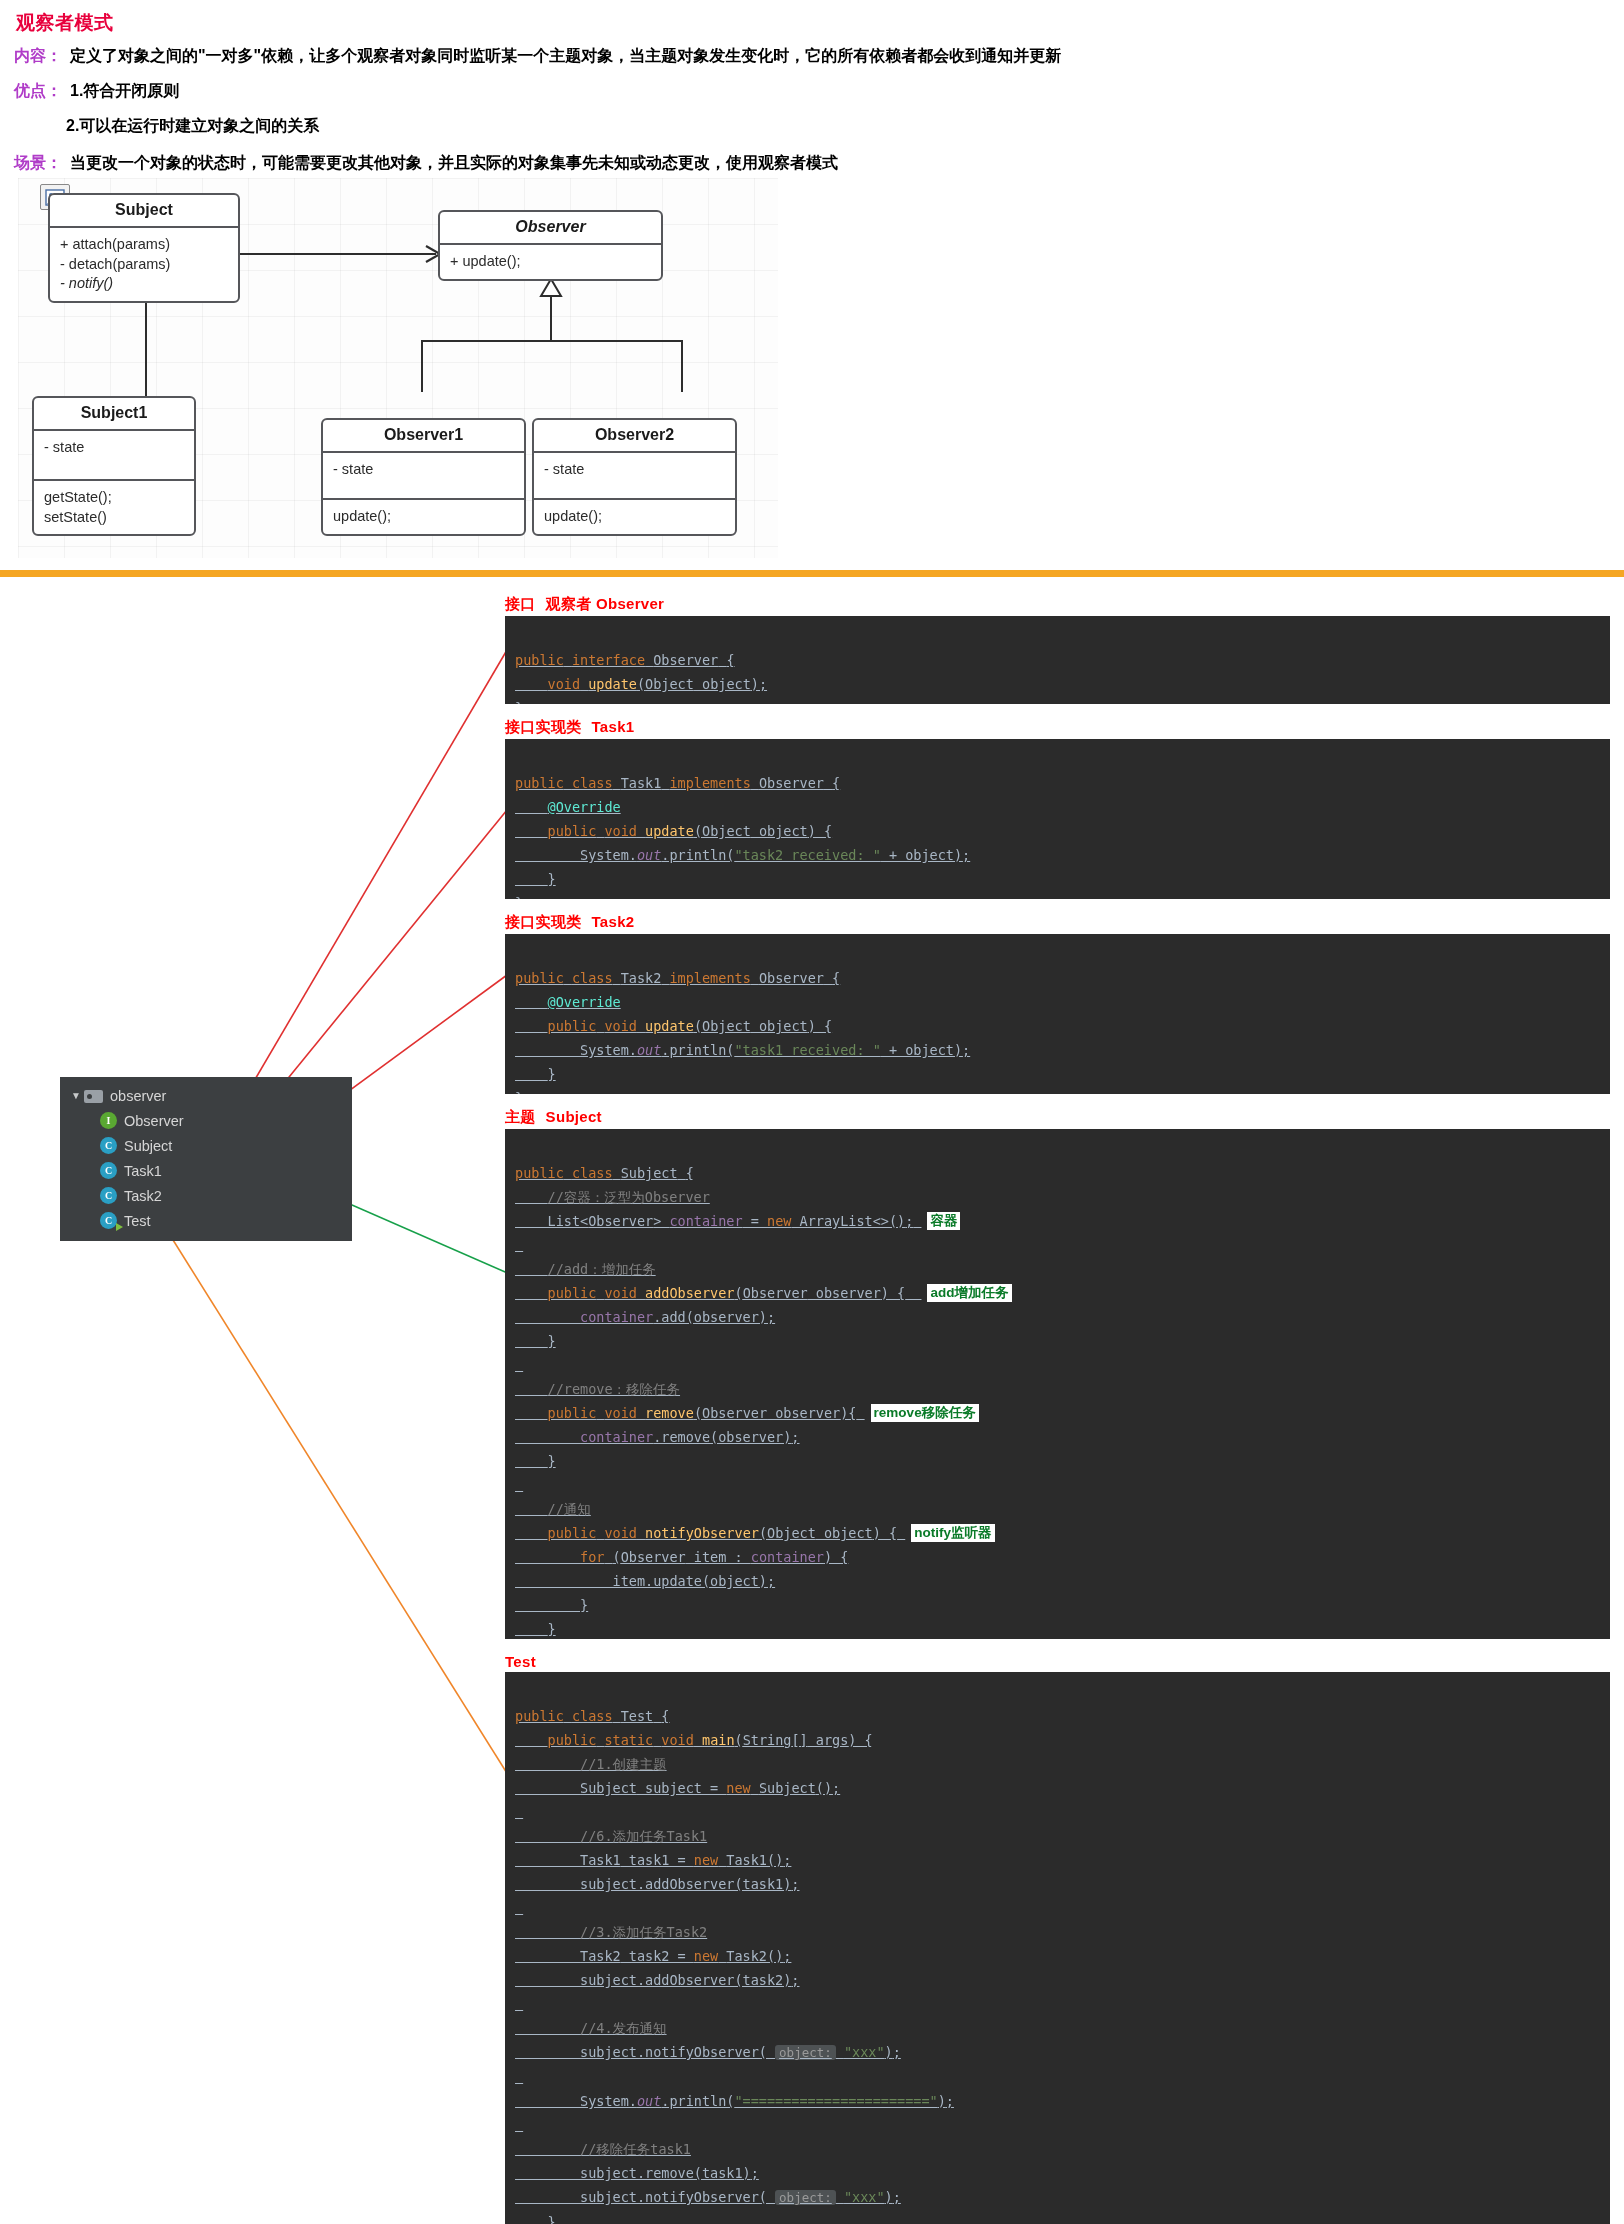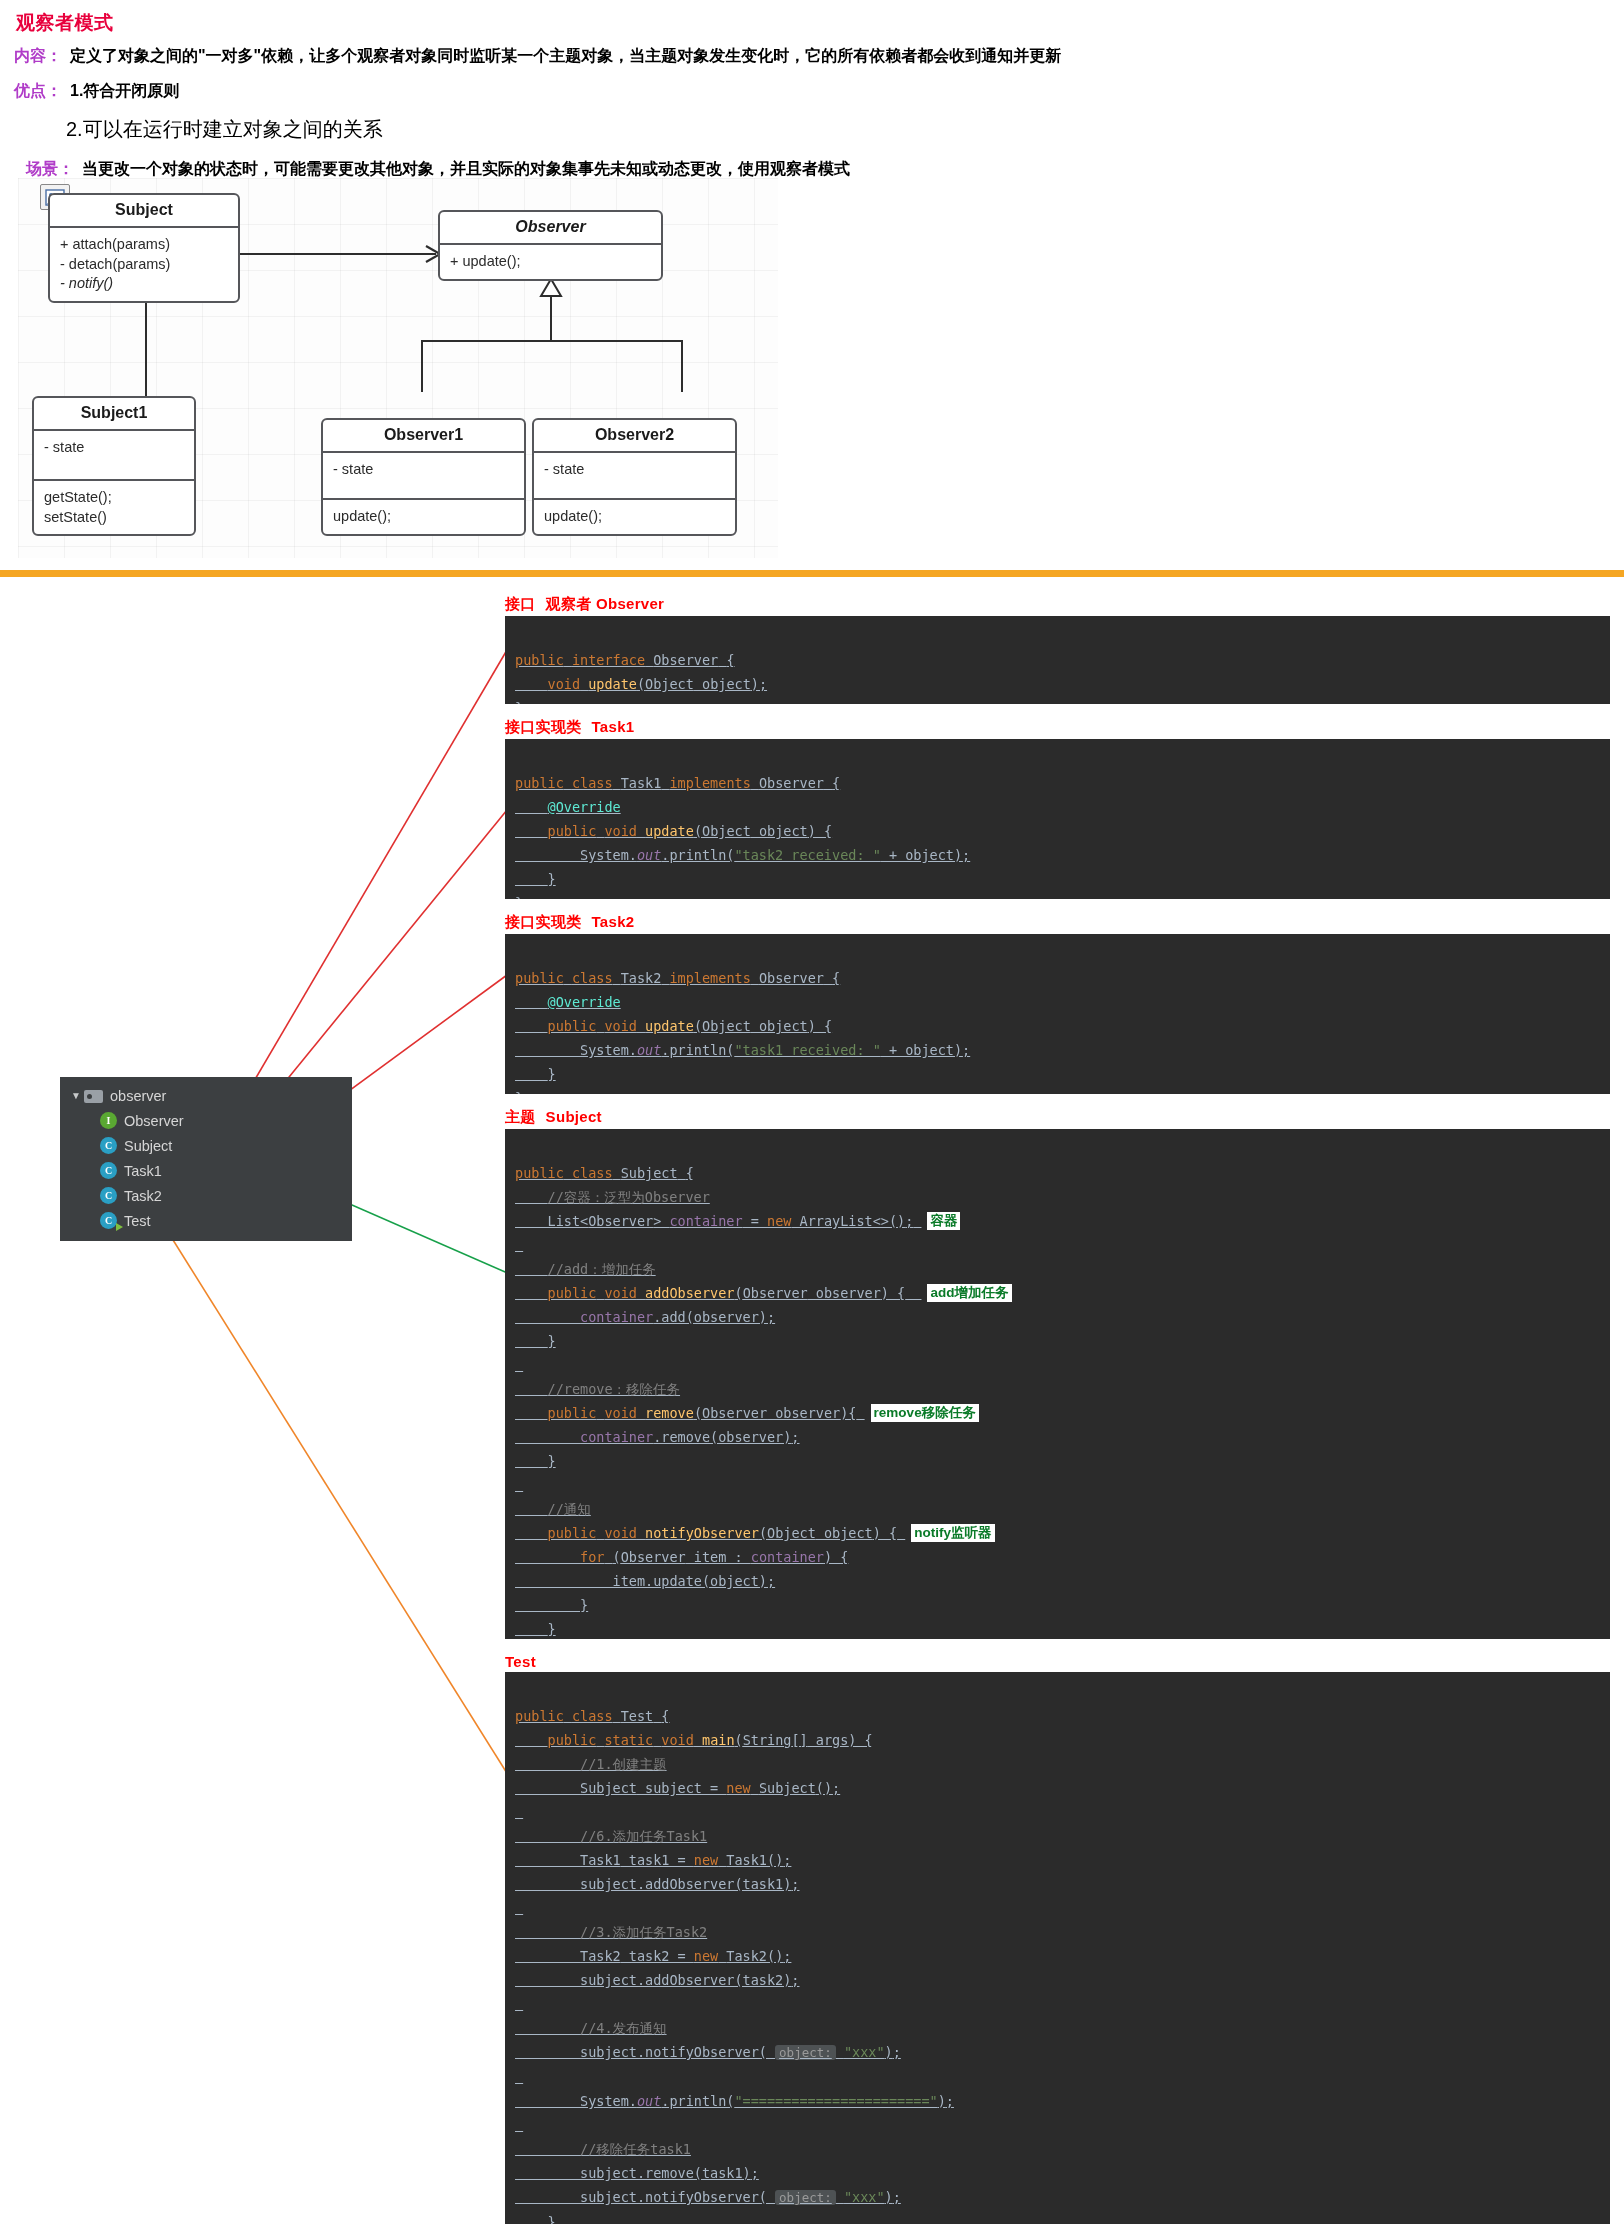--- a/index.html
+++ b/index.html
@@ -23,7 +23,7 @@
     white-space:nowrap; margin-right:8px; flex:0 0 auto;
   }
   .note-body { color:#000; font-weight:bold; font-size:16px; line-height:1.25; }
-  .note-sub { color:#000; font-weight:normal; font-size:20px; margin:14px 0 0 52px; }
+  .note-sub { color:#000; font-weight:bold; font-size:16px; margin:14px 0 0 52px; }
 
   
   .uml-wrap {

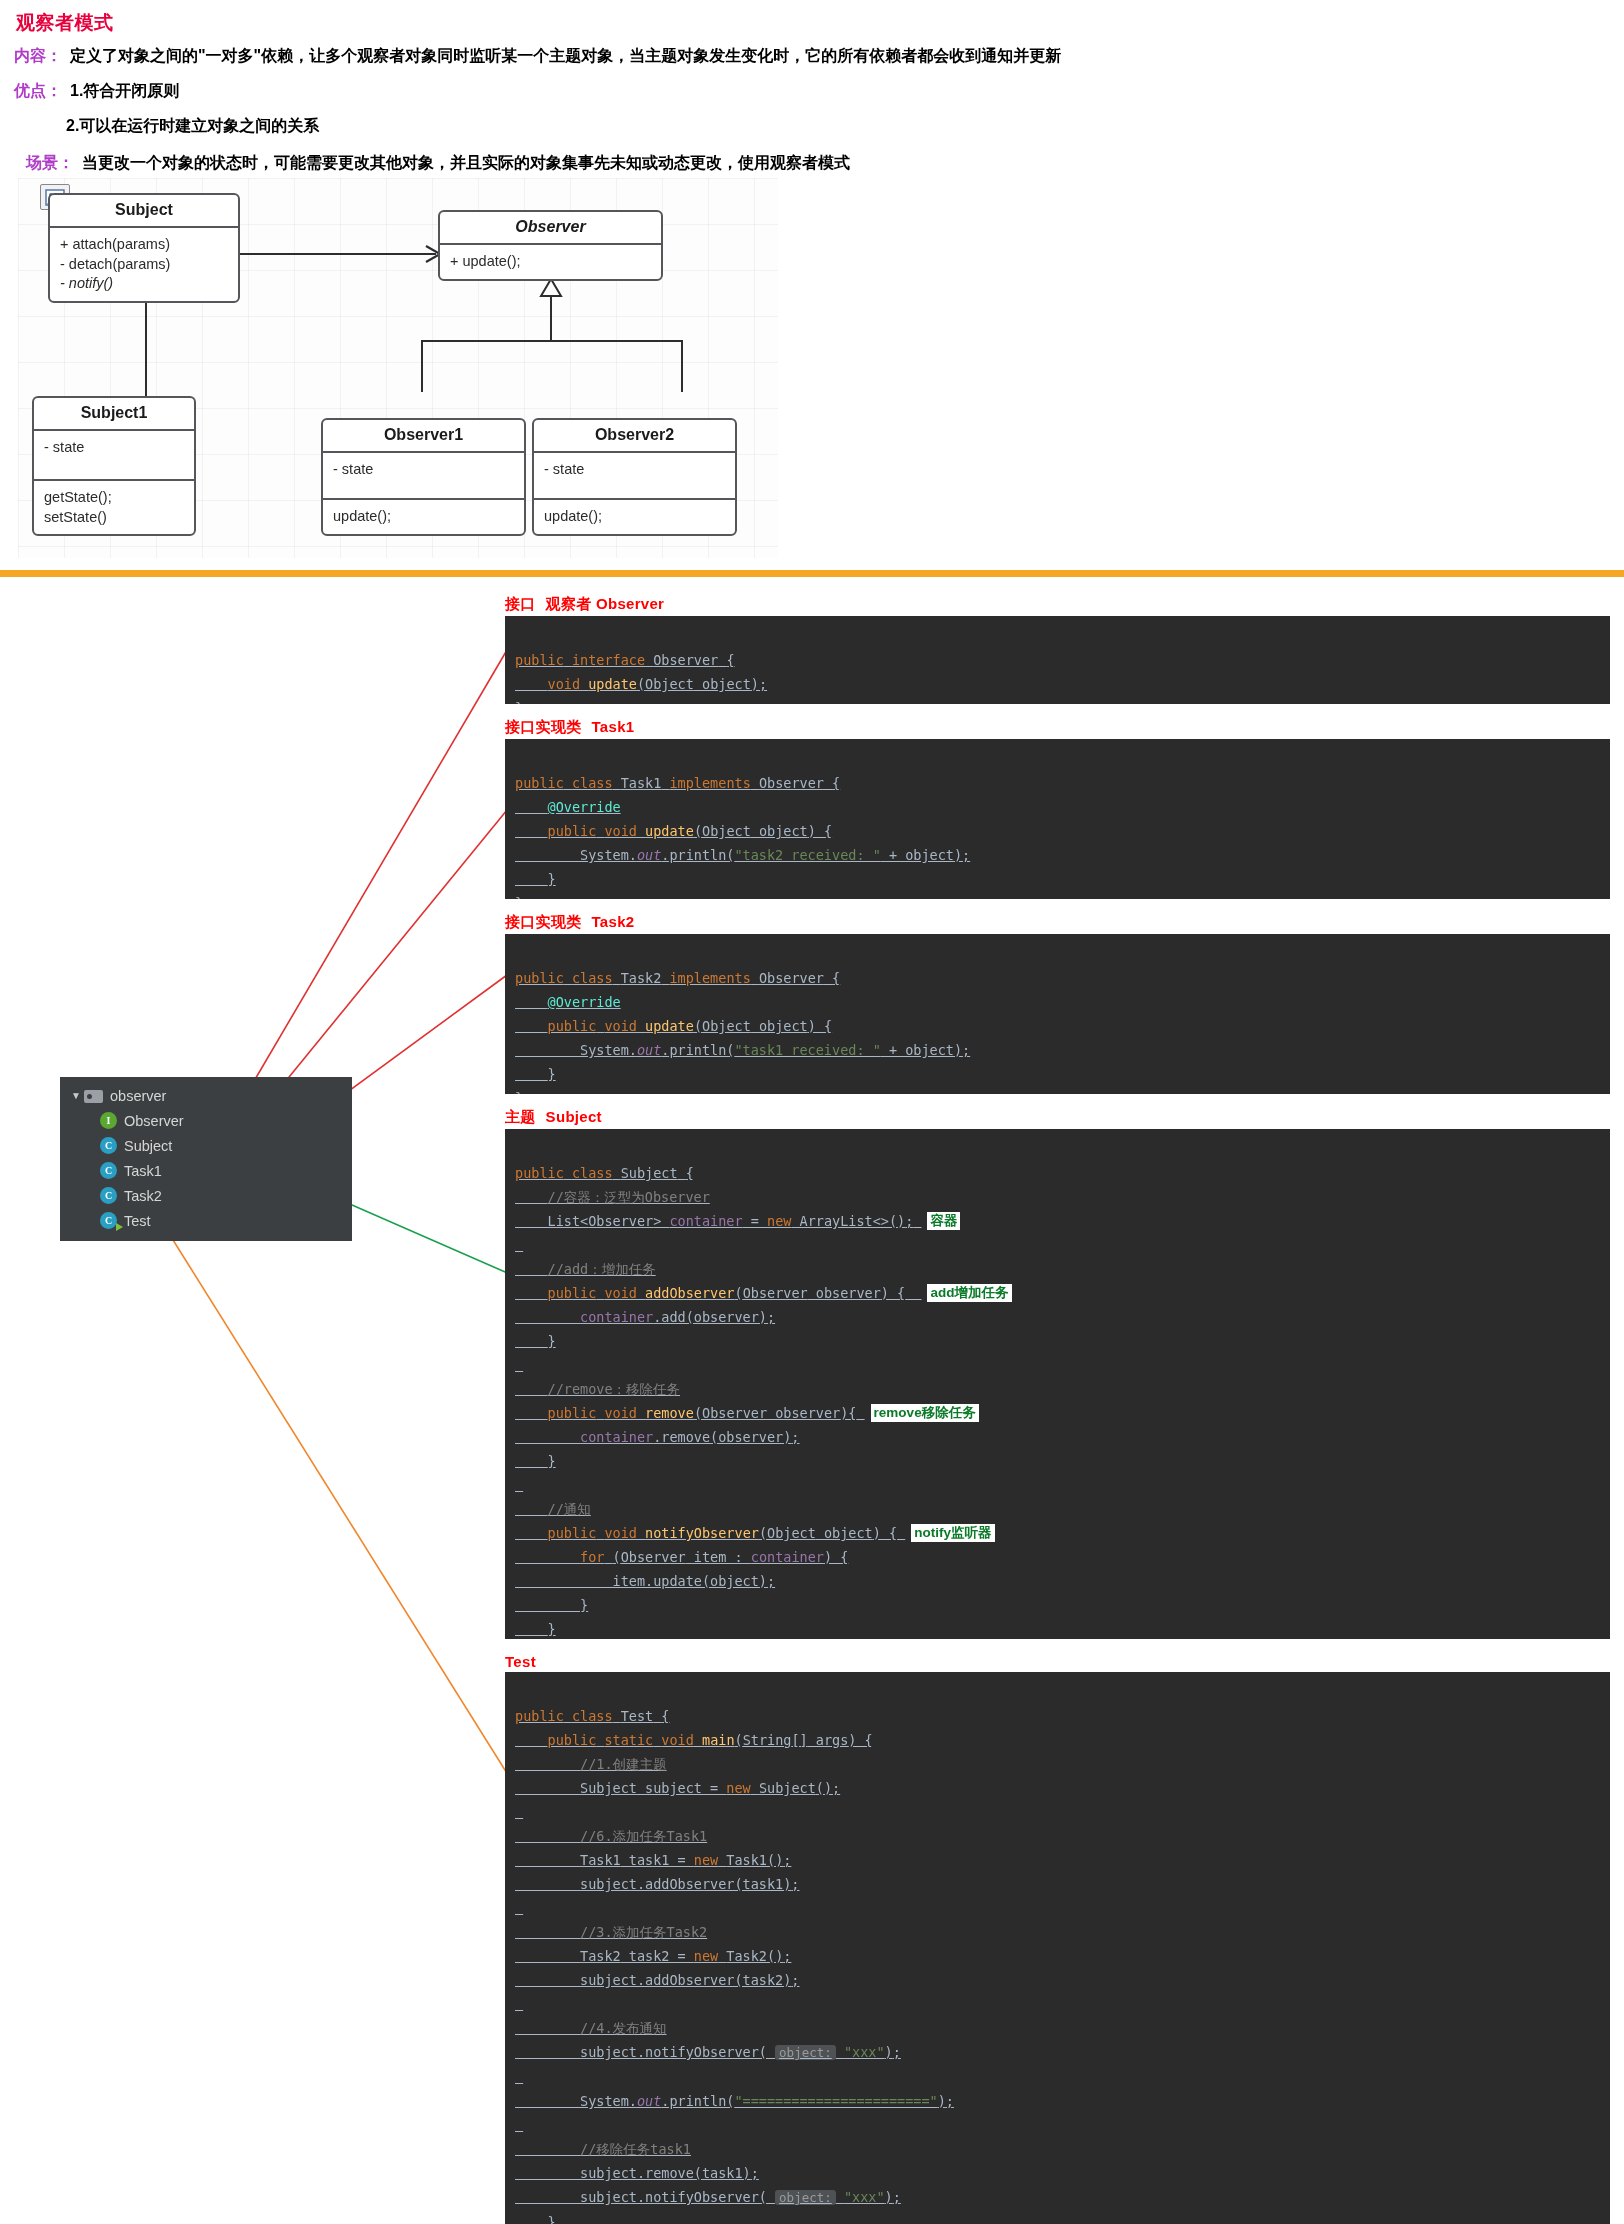--- a/index.html
+++ b/index.html
@@ -153,7 +153,7 @@
   </div>
   <div class="note-sub">2.可以在运行时建立对象之间的关系</div>
 
-  <div class="note-row" style="margin-top:16px;margin-left:12px;">
+  <div class="note-row" style="margin-top:16px;">
     <span class="note-label">场景：</span>
     <span class="note-body">当更改一个对象的状态时，可能需要更改其他对象，并且实际的对象集事先未知或动态更改，使用观察者模式</span>
   </div>

